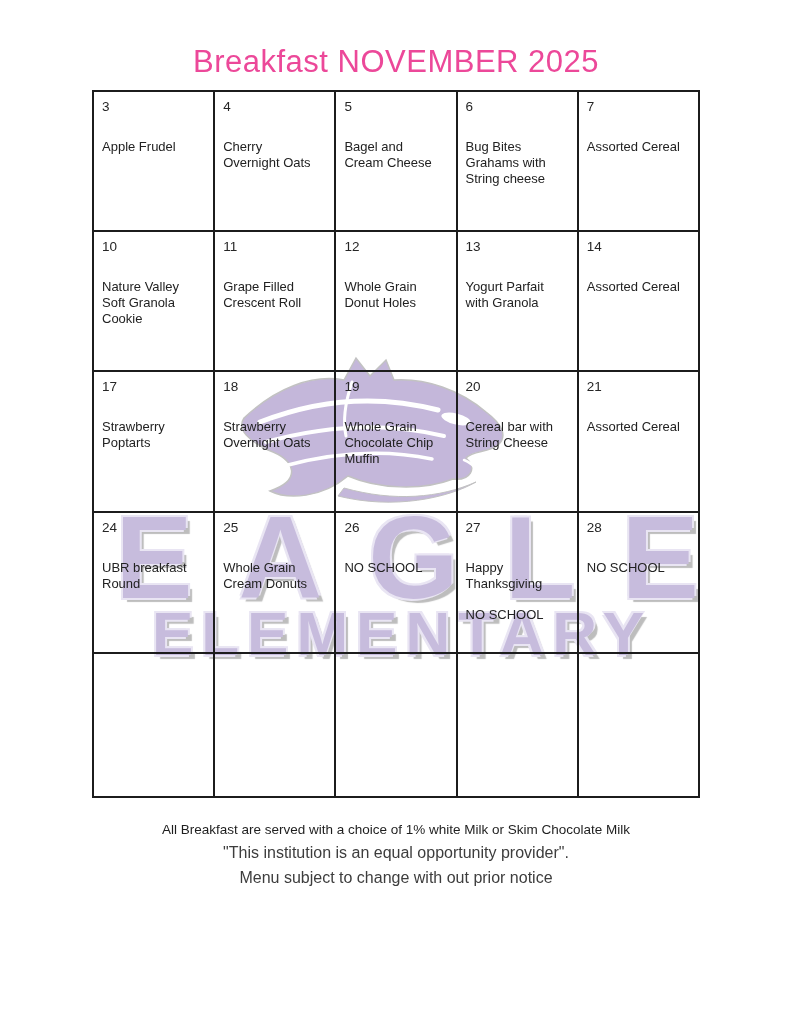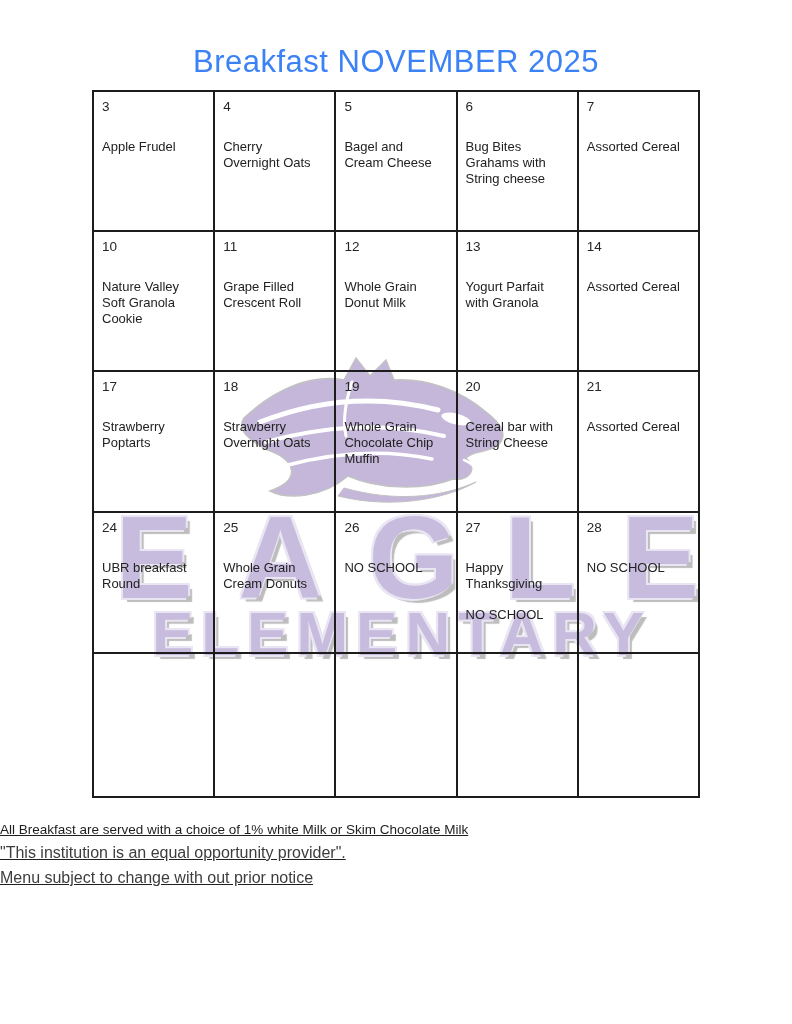--- a/index.html
+++ b/index.html
@@ -18,7 +18,7 @@
     text-align: center;
     font-size: 31px;
     letter-spacing: 0.5px;
-    color: #3b82f6;
+    color: #ec4899;
     font-weight: 400;
   }
 

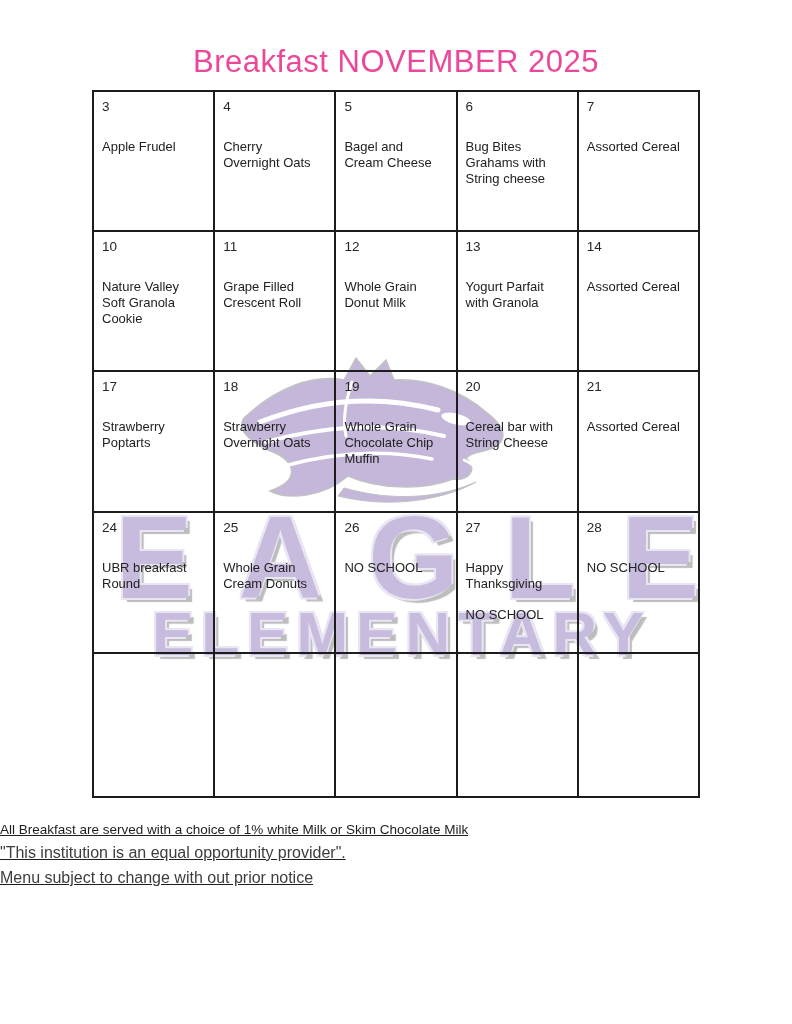--- a/index.html
+++ b/index.html
@@ -163,7 +163,7 @@
       </td>
       <td>
         <div class="day-date">12</div>
-        <div class="day-menu">Whole Grain Donut Milk</div>
+        <div class="day-menu">Whole Grain Donut Holes</div>
       </td>
       <td>
         <div class="day-date">13</div>

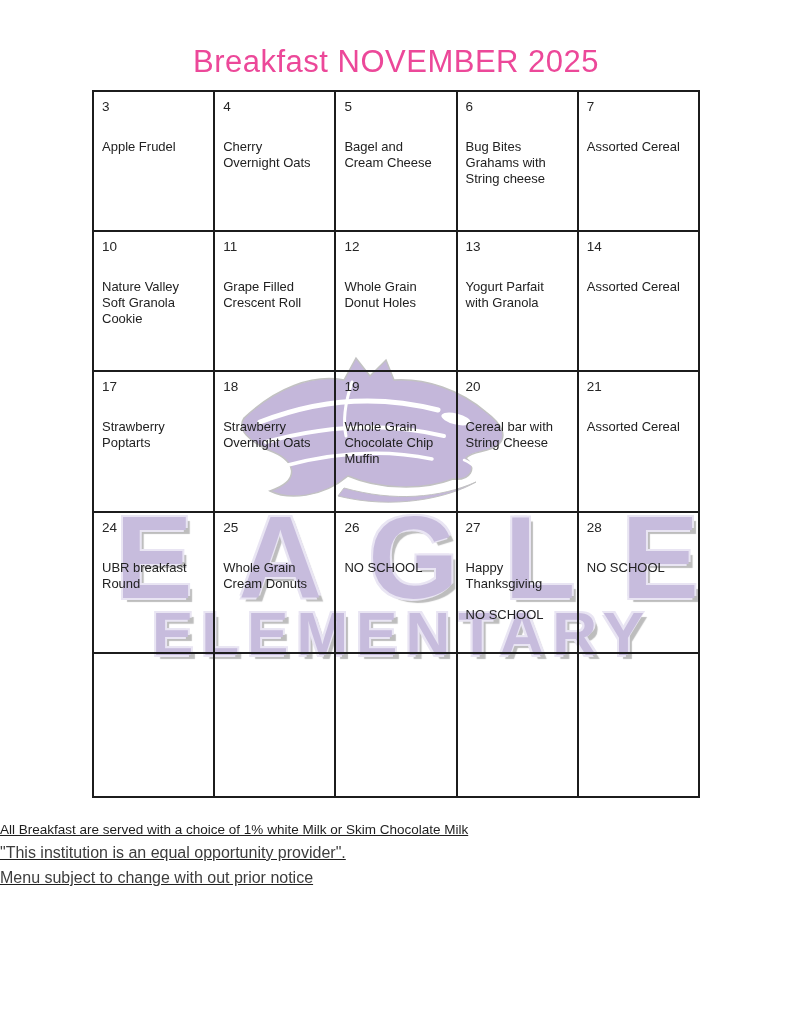--- a/index.html
+++ b/index.html
@@ -85,9 +85,8 @@
   .footer {
     position: absolute;
     top: 822px; left: 0; width: 100%;
-    text-align: left;
+    text-align: center;
     z-index: 1;
-    text-decoration: underline;
   }
   .footer-line-sm { font-size: 13.5px; color: #1e1e1e; margin-bottom: 7px; }
   .footer-line-lg { font-size: 16px;   color: #3d3d3d; margin-bottom: 7px; }

